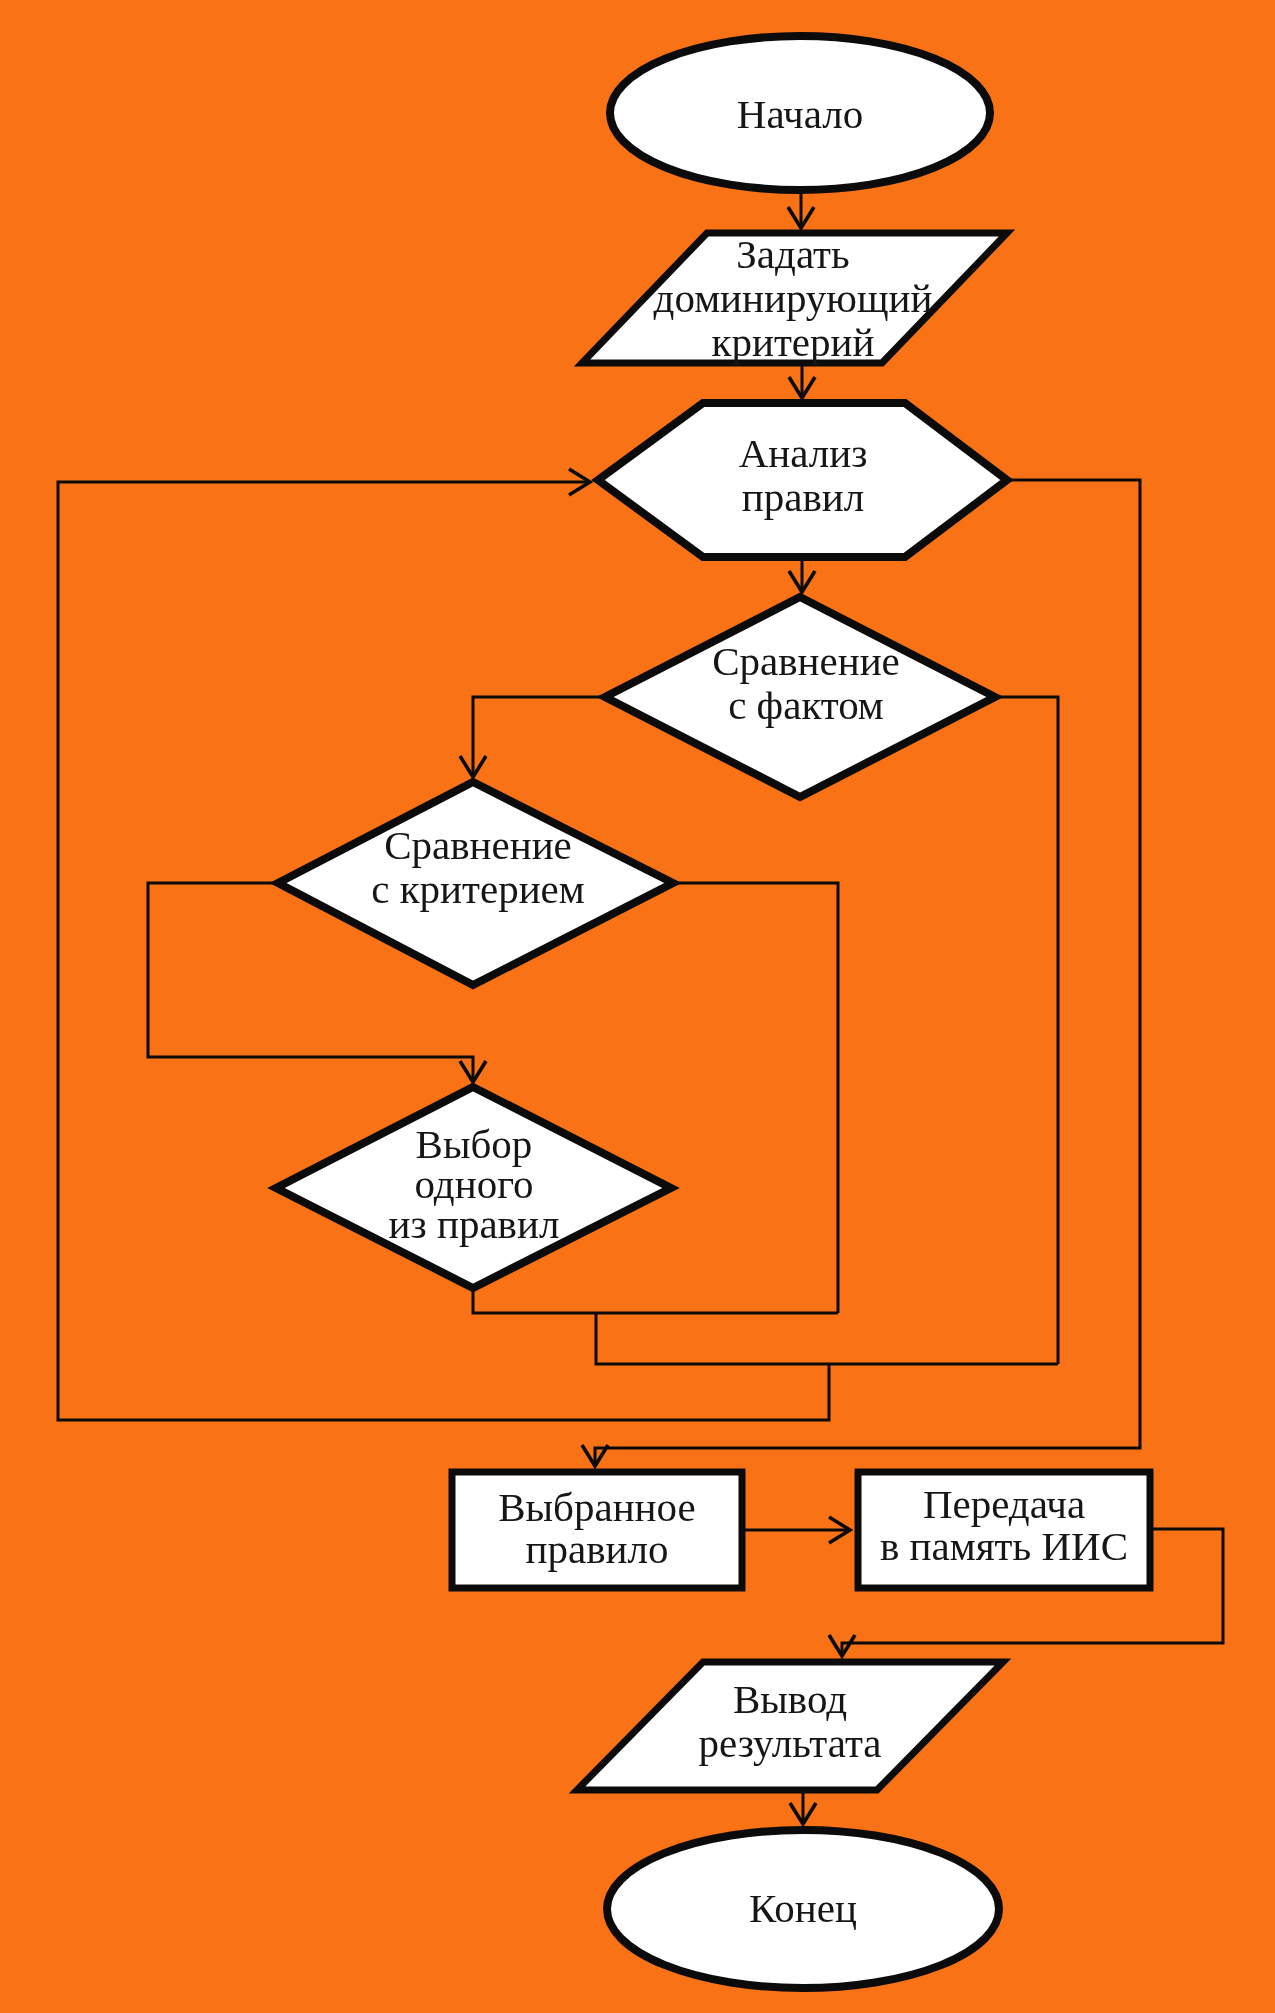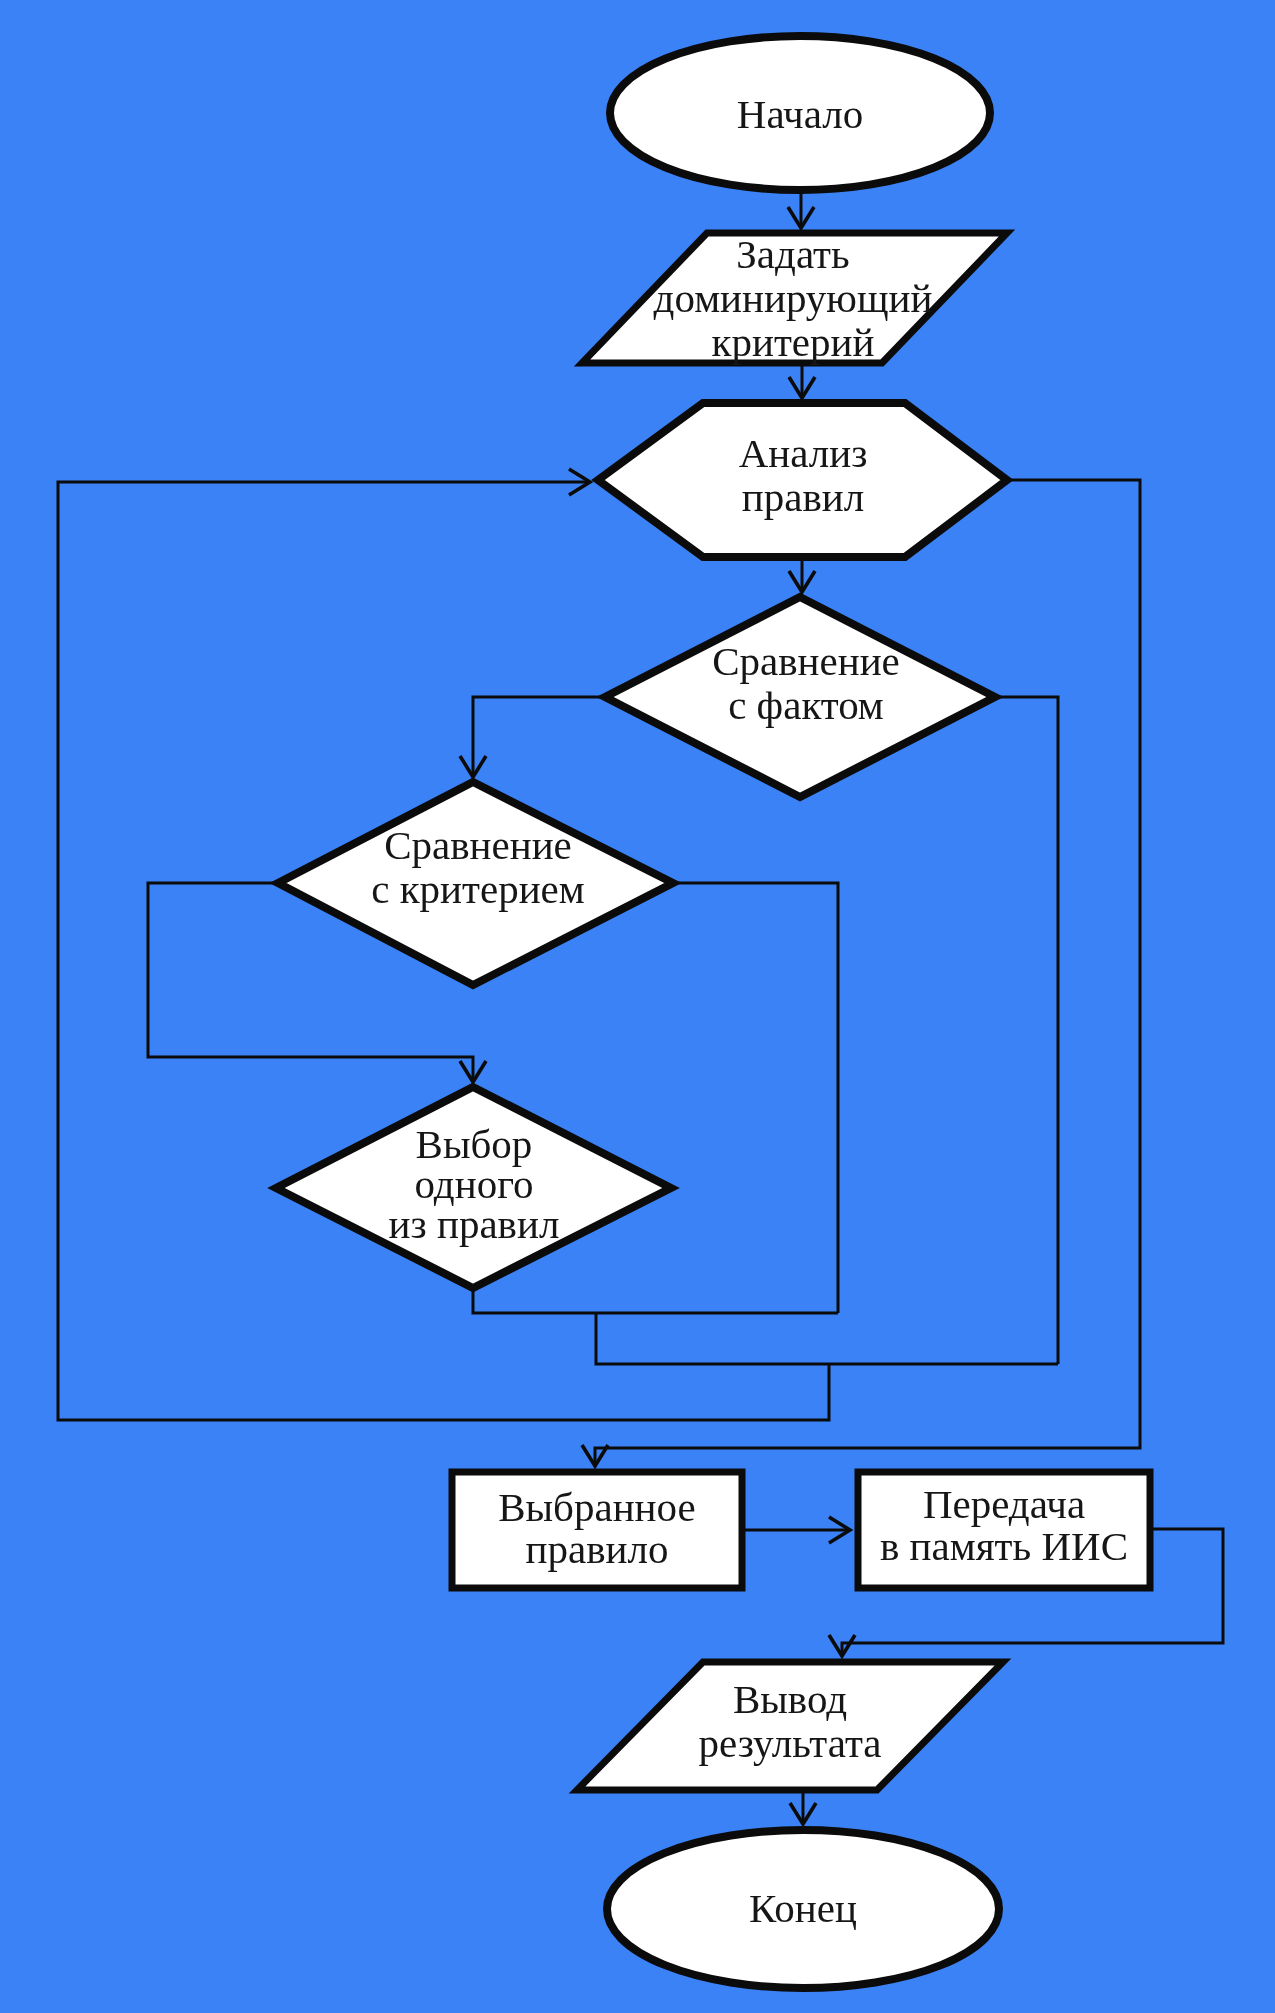--- a/index.html
+++ b/index.html
@@ -11,7 +11,7 @@
     position: relative;
     width: 1275px;
     height: 2013px;
-    background: #3b82f6;
+    background: #f97316;
     overflow: hidden;
   }
   svg.flowchart {

